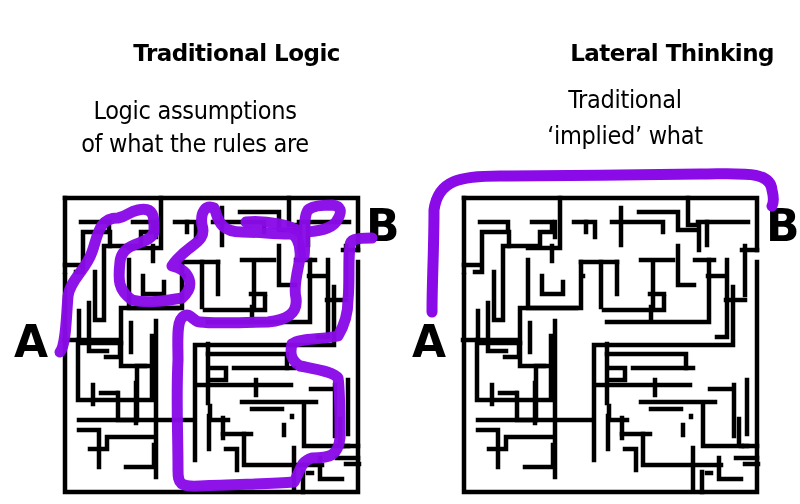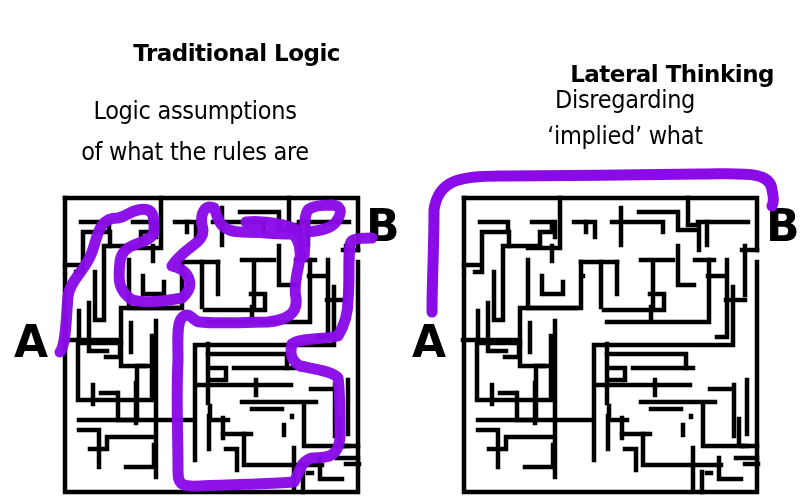--- a/index.html
+++ b/index.html
@@ -21,7 +21,7 @@
 </div>
 
 <div>
-  <div class="title" style="left:484px; top:40px; width:290px;margin-top:21px;">Lateral Thinking</div>
+  <div class="title" style="left:484px; top:40px; width:290px;">Lateral Thinking</div>
   <div class="subtitle" style="left:470px; top:84px; width:310px;">Disregarding</div>
   <div class="subtitle" style="left:470px; top:120px; width:310px;">‘implied’ what</div>
   <div class="label" style="left:412px; top:320px;">A</div>

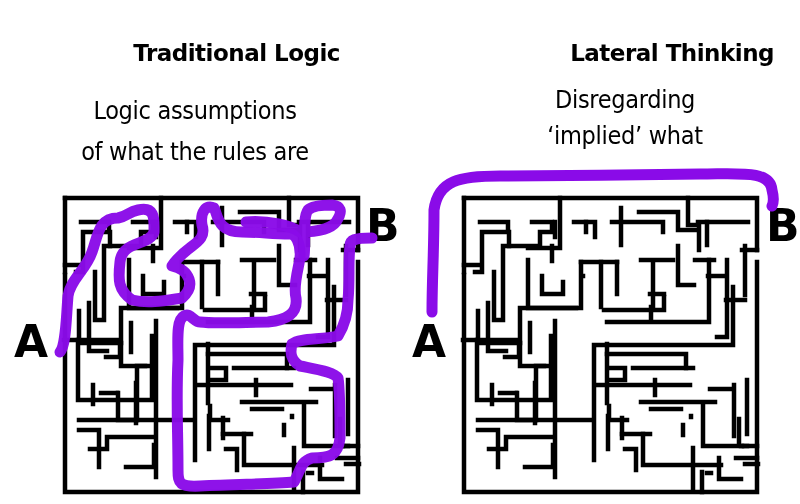--- a/index.html
+++ b/index.html
@@ -22,7 +22,7 @@
 
 <div>
   <div class="title" style="left:484px; top:40px; width:290px;">Lateral Thinking</div>
-  <div class="subtitle" style="left:470px; top:84px; width:310px;">Disregarding</div>
+  <div class="subtitle" style="left:470px; top:84px; width:310px;">Traditional</div>
   <div class="subtitle" style="left:470px; top:120px; width:310px;">‘implied’ what</div>
   <div class="label" style="left:412px; top:320px;">A</div>
   <div class="label" style="left:766px; top:204px;">B</div>

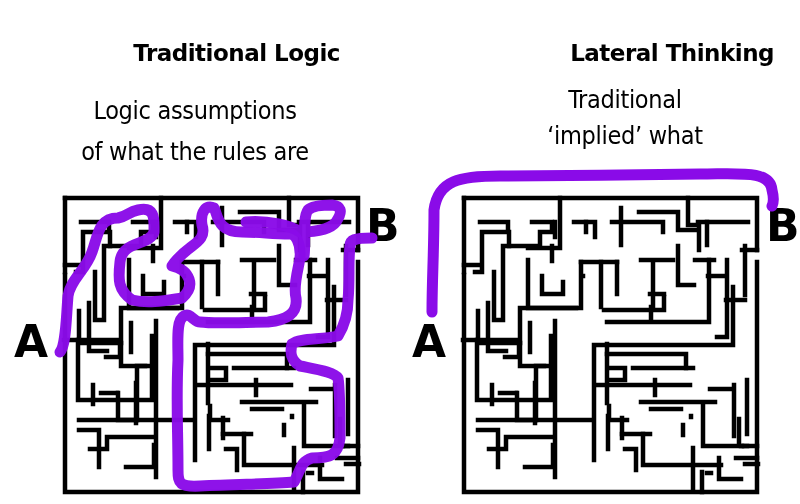--- a/index.html
+++ b/index.html
@@ -15,7 +15,7 @@
 <div>
   <div class="title" style="left:50px; top:40px; width:290px;">Traditional Logic</div>
   <div class="subtitle" style="left:40px; top:95px; width:310px;">Logic assumptions</div>
-  <div class="subtitle" style="left:40px; top:136px; width:310px;">of what the rules are</div>
+  <div class="subtitle" style="left:40px; top:128px; width:310px;">of what the rules are</div>
   <div class="label" style="left:14px; top:320px;">A</div>
   <div class="label" style="left:366px; top:204px;">B</div>
 </div>

